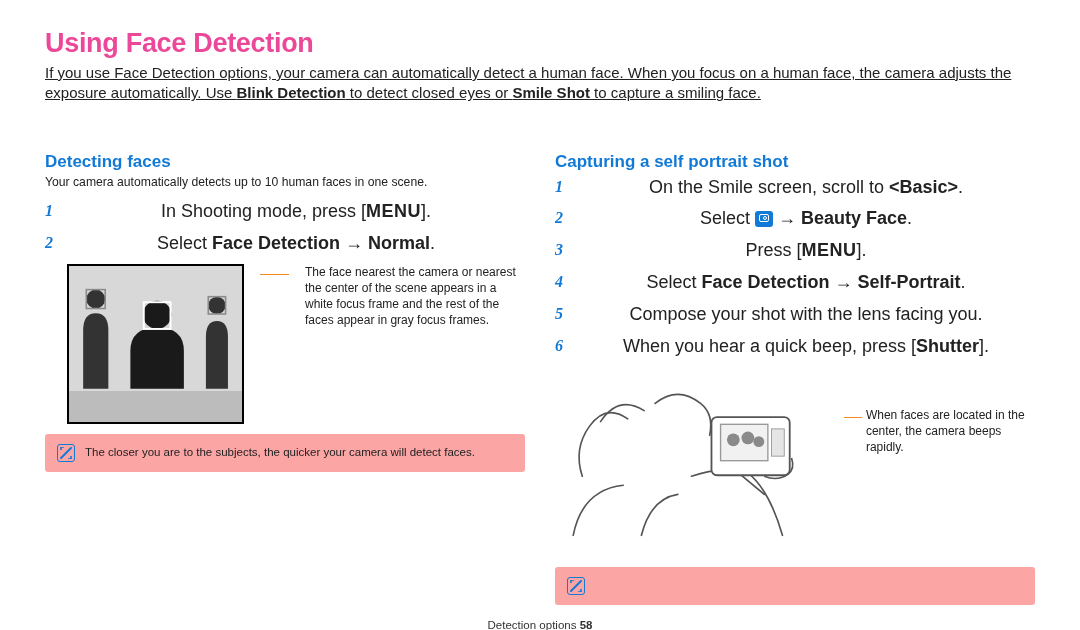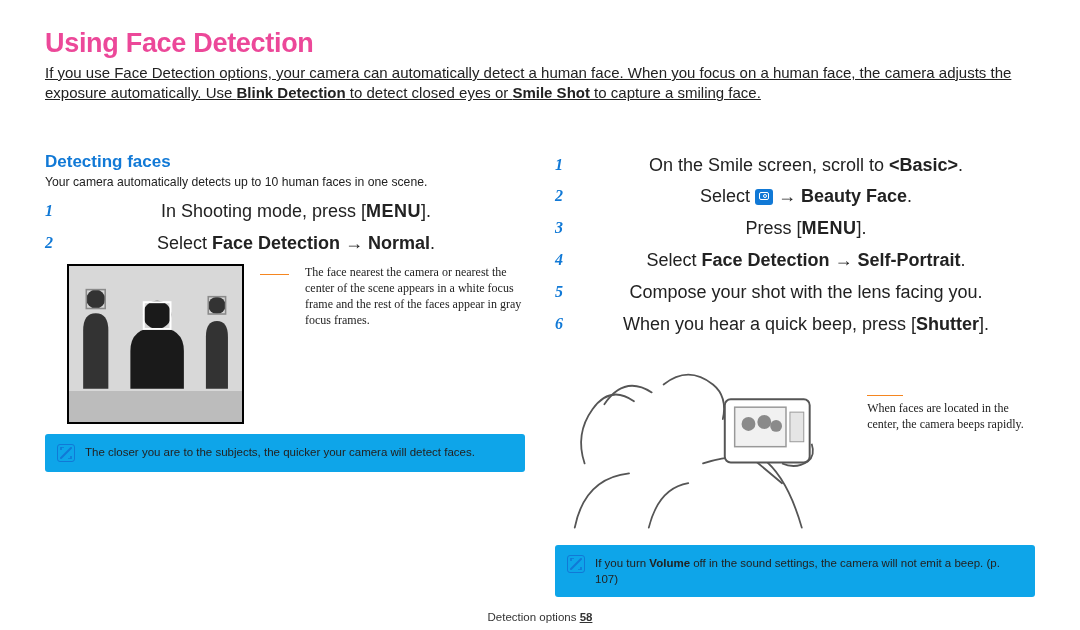--- a/index.html
+++ b/index.html
@@ -104,6 +104,7 @@
     </div>
 
     <div class="col">
+      <h2>Capturing a self portrait shot</h2>
 
       <ol class="steps">
         <li>

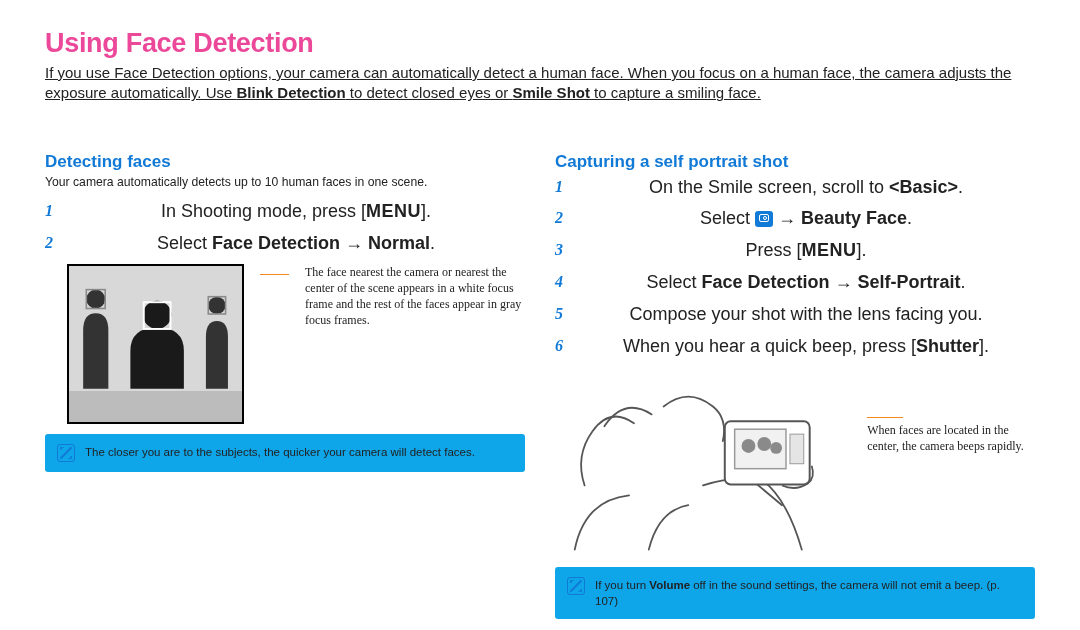--- a/index.html
+++ b/index.html
@@ -19,7 +19,7 @@
   .app-icon { display:inline-block; width:18px; height:16px; background:#1179d6; border-radius:3px; vertical-align:-3px; position:relative; }
   .app-icon::after { content:""; position:absolute; left:4px; top:3px; width:10px; height:8px; border:1.5px solid #fff; border-radius:2px; box-sizing:border-box; }
   .app-icon::before { content:""; position:absolute; left:8px; top:4.5px; width:4px; height:4px; border:1.2px solid #fff; border-radius:50%; box-sizing:border-box; }
-  .fig-row { display:flex; align-items:flex-start; gap:16px; margin: 6px 0 10px 22px; font-family: Liberation Serif, serif; }
+  .fig-row { display:flex; align-items:flex-start; gap:16px; margin: 6px 0 10px 22px; }
   .note-line { border-top: 1.5px solid #f58620; width: 36px; margin-top: 10px; }
   .caption { font-size: 12px; line-height: 1.35; max-width: 220px; }
   .tipbox { display:flex; align-items:flex-start; gap:10px; background:#0ea5e9; border-radius:3px; padding:10px 12px; font-size:11.5px; line-height:1.4; margin-top:8px; }

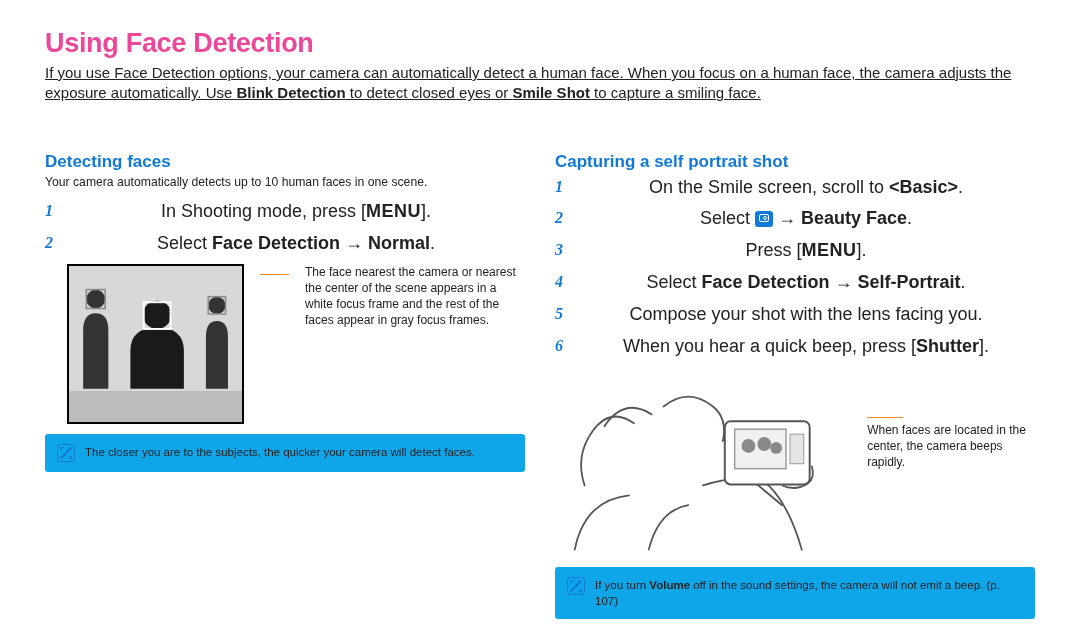--- a/index.html
+++ b/index.html
@@ -156,7 +156,7 @@
             </g>
           </svg>
         </div>
-        <div style="display:flex; flex-direction:column; gap:4px; margin-top:40px;">
+        <div style="display:flex; flex-direction:row; gap:4px; margin-top:40px;">
           <div class="note-line"></div>
           <div class="caption" style="max-width:170px;">When faces are located in the center, the camera beeps rapidly.</div>
         </div>

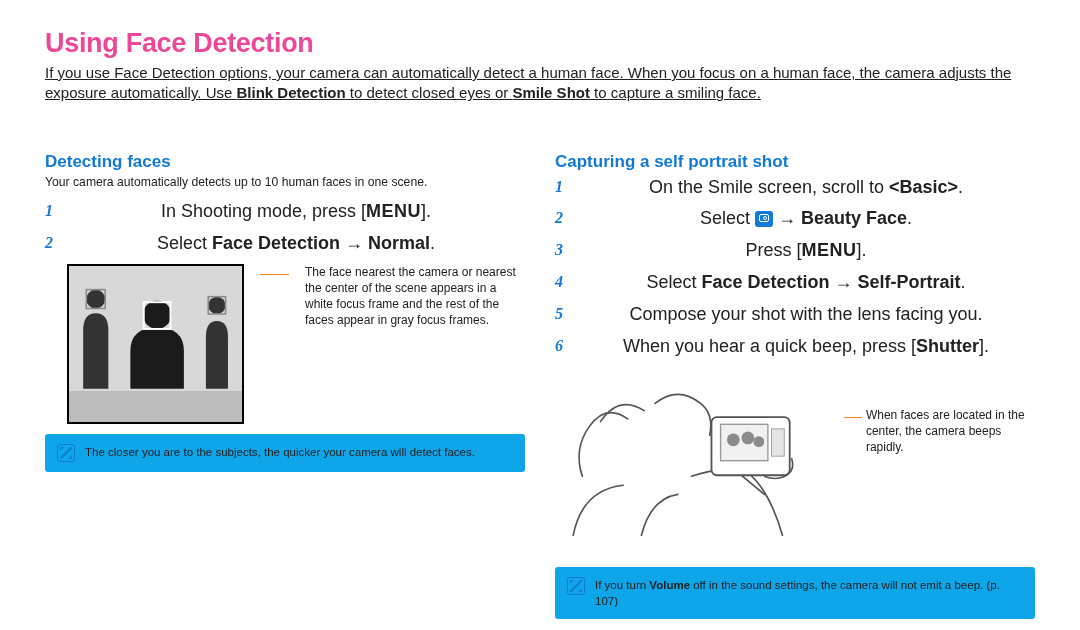--- a/index.html
+++ b/index.html
@@ -22,7 +22,7 @@
   .fig-row { display:flex; align-items:flex-start; gap:16px; margin: 6px 0 10px 22px; }
   .note-line { border-top: 1.5px solid #f58620; width: 36px; margin-top: 10px; }
   .caption { font-size: 12px; line-height: 1.35; max-width: 220px; }
-  .tipbox { display:flex; align-items:flex-start; gap:10px; background:#0ea5e9; border-radius:3px; padding:10px 12px; font-size:11.5px; line-height:1.4; margin-top:8px; }
+  .tipbox { display:flex; align-items:flex-start; gap:10px; background:#fca5a5; border-radius:3px; padding:10px 12px; font-size:11.5px; line-height:1.4; margin-top:8px; }
   .tip-icon { width:18px; height:18px; border:1.6px solid #1179d6; border-radius:3px; color:#1179d6; display:flex; align-items:center; justify-content:center; font-weight:700; font-size:13px; flex:0 0 auto; }
   .tip-icon svg { display:block; }
   .footer { text-align:center; font-size:11.5px; margin-top:14px; color:#333; }

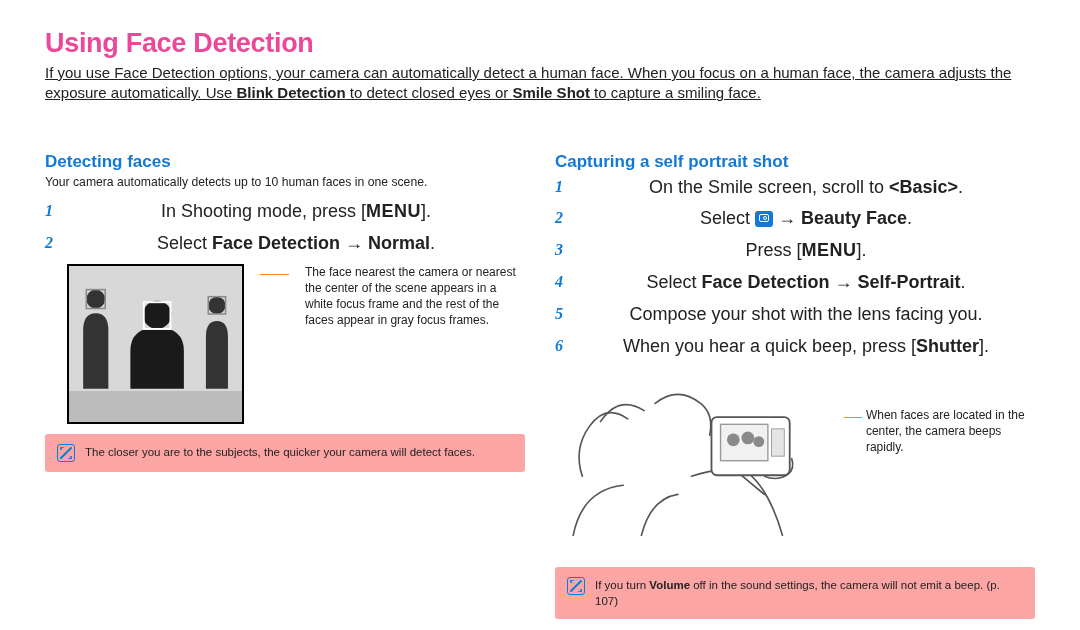--- a/index.html
+++ b/index.html
@@ -170,9 +170,6 @@
               <path d="M8 12 L11 12 L11 9" fill="none" stroke="#1179d6" stroke-width="1.6"></path>
             </svg>
         </div>
-        <div>
-          <span>If you turn </span><b>Volume</b><span> off in the sound settings, the camera will not emit a beep. (p. 107)</span>
-        </div>
       </div>
 
     </div>

